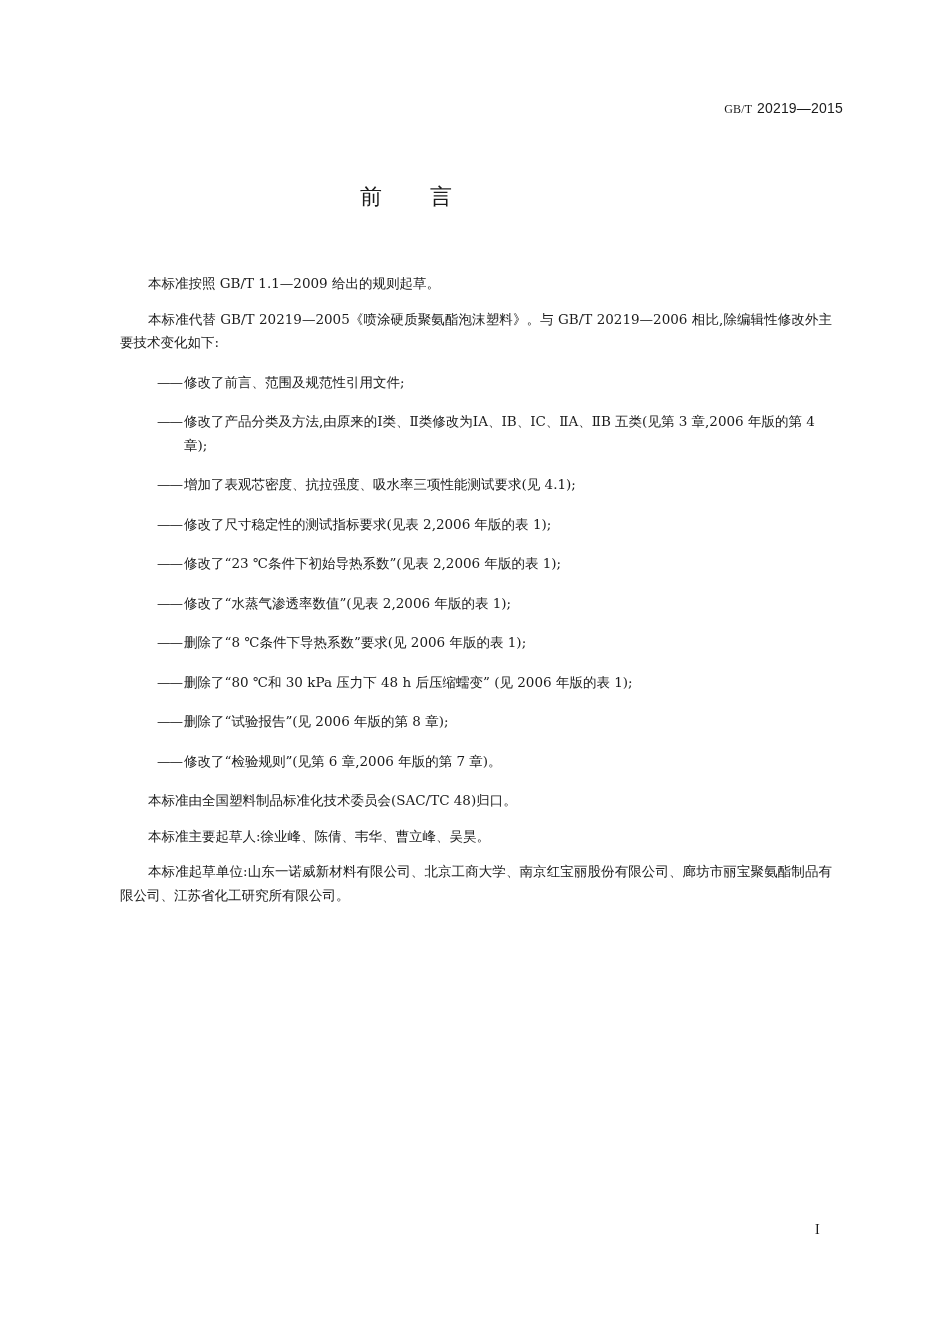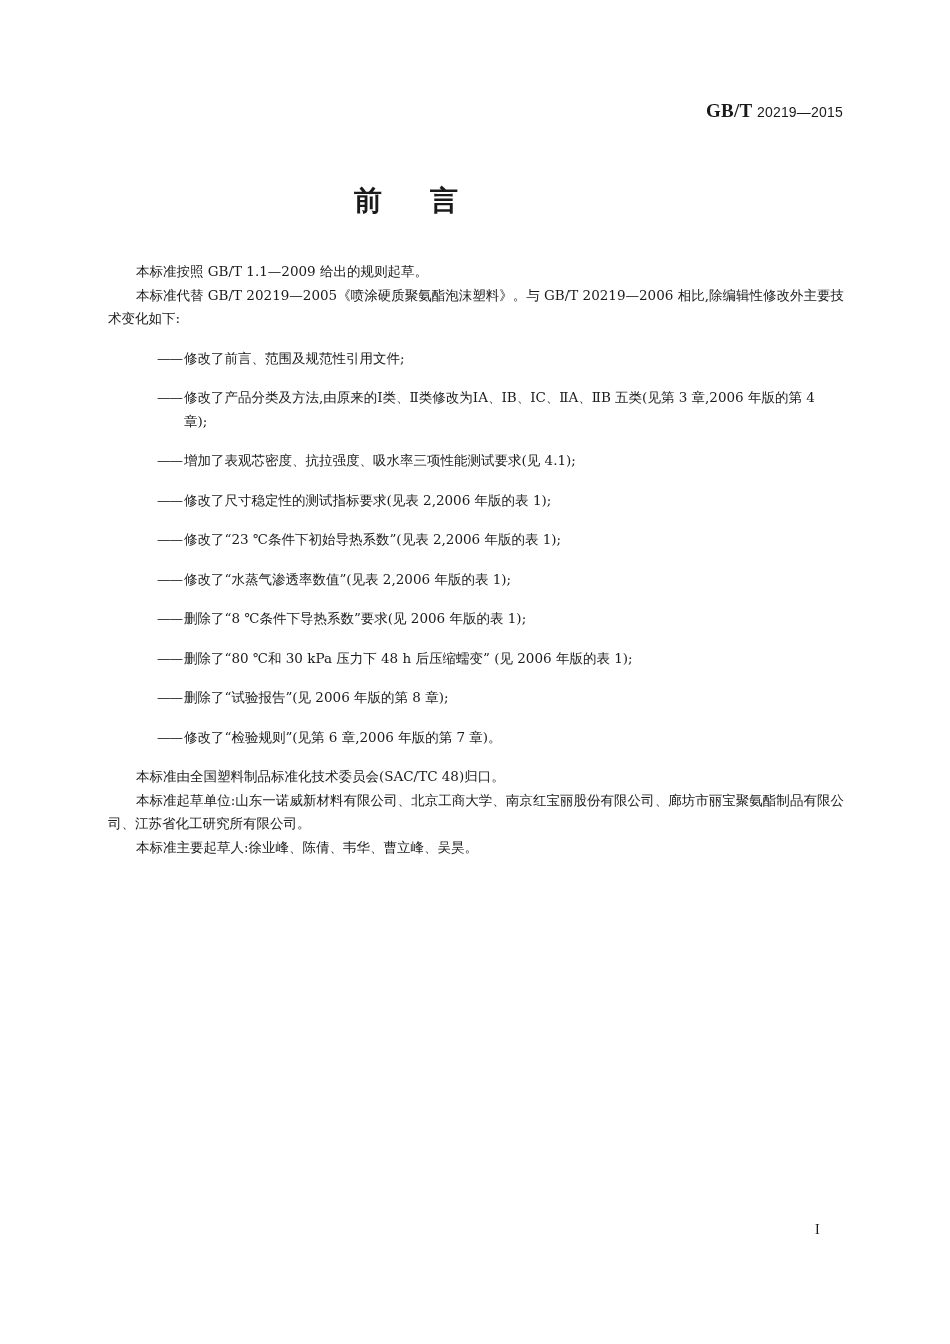--- a/index.html
+++ b/index.html
@@ -6,7 +6,7 @@
   body { width:950px; height:1344px; position:relative; overflow:hidden;
          font-family:"DejaVu Serif", "Liberation Serif", serif; color:#1a1a1a; }
   .std-number { position:absolute; top:100px; right:107px; font-size:14px; letter-spacing:0.2px; }
-  .std-number .code { font-family:"Liberation Serif", serif; font-weight:bold; font-size:19px; }
+  .std-number .code { font-family:"Liberation Serif", serif; font-weight:normal; font-size:12px; }
   .std-number .num { font-family:"Liberation Sans", sans-serif; font-size:14px;margin-top:44px; }
   .title { position:absolute; top:182px; left:0; width:812px; text-align:center;
            font-family:"DejaVu Sans", sans-serif; font-weight:bold; font-size:28px; letter-spacing:0; }

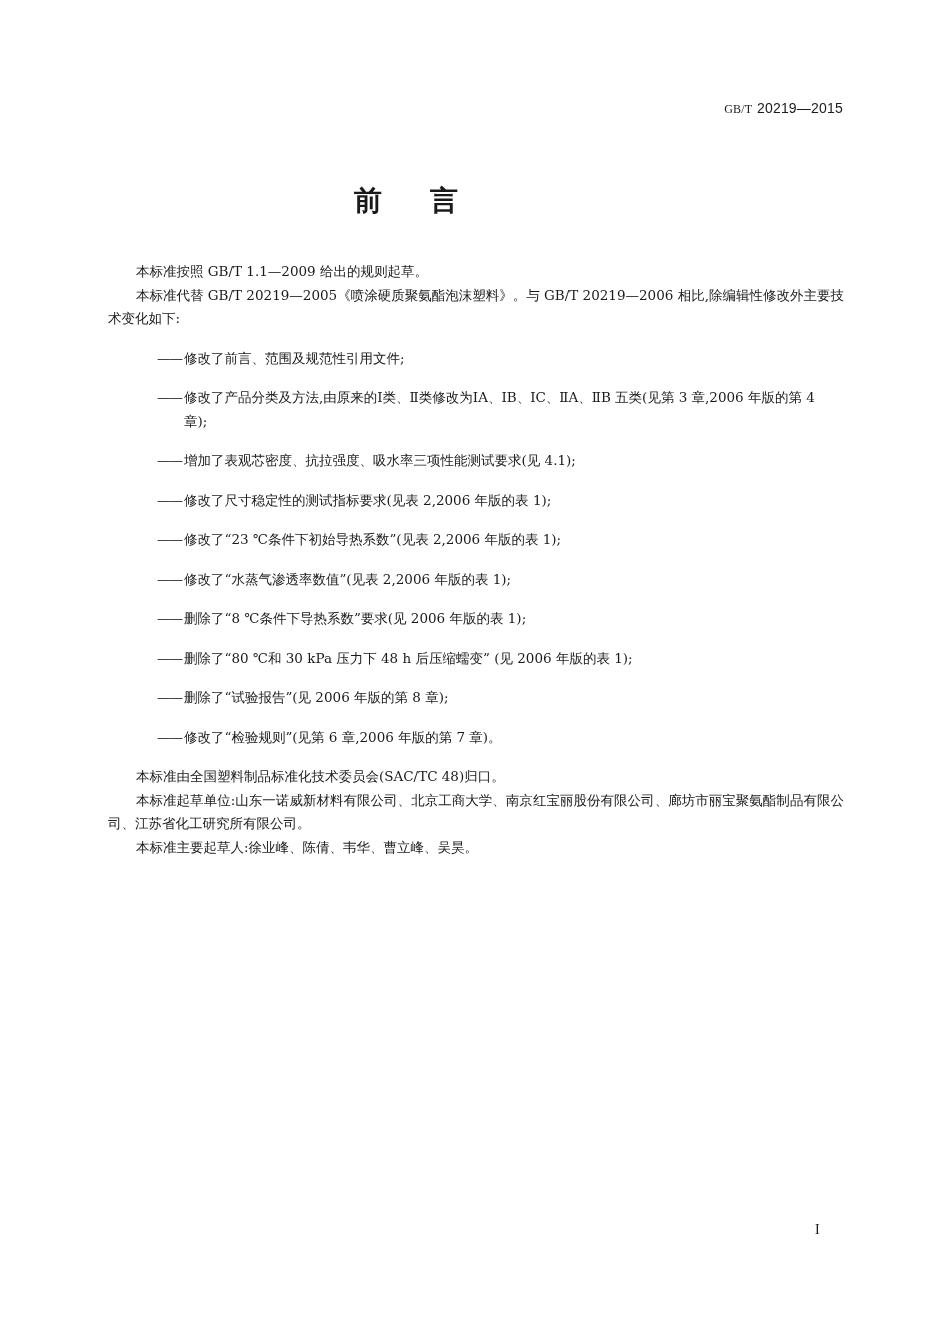--- a/index.html
+++ b/index.html
@@ -9,7 +9,7 @@
   .std-number .code { font-family:"Liberation Serif", serif; font-weight:normal; font-size:12px; }
   .std-number .num { font-family:"Liberation Sans", sans-serif; font-size:14px;margin-top:44px; }
   .title { position:absolute; top:182px; left:0; width:812px; text-align:center;
-           font-family:"DejaVu Sans", sans-serif; font-weight:bold; font-size:28px; letter-spacing:0; }
+           font-family:"DejaVu Sans", sans-serif; font-weight:normal; font-size:22px; letter-spacing:0; }
   .title span { display:inline-block; }
   .title .gap { width:48px; }
   .content { position:absolute; top:260px; left:108px; width:736px; font-size:13.5px; line-height:23.5px; }

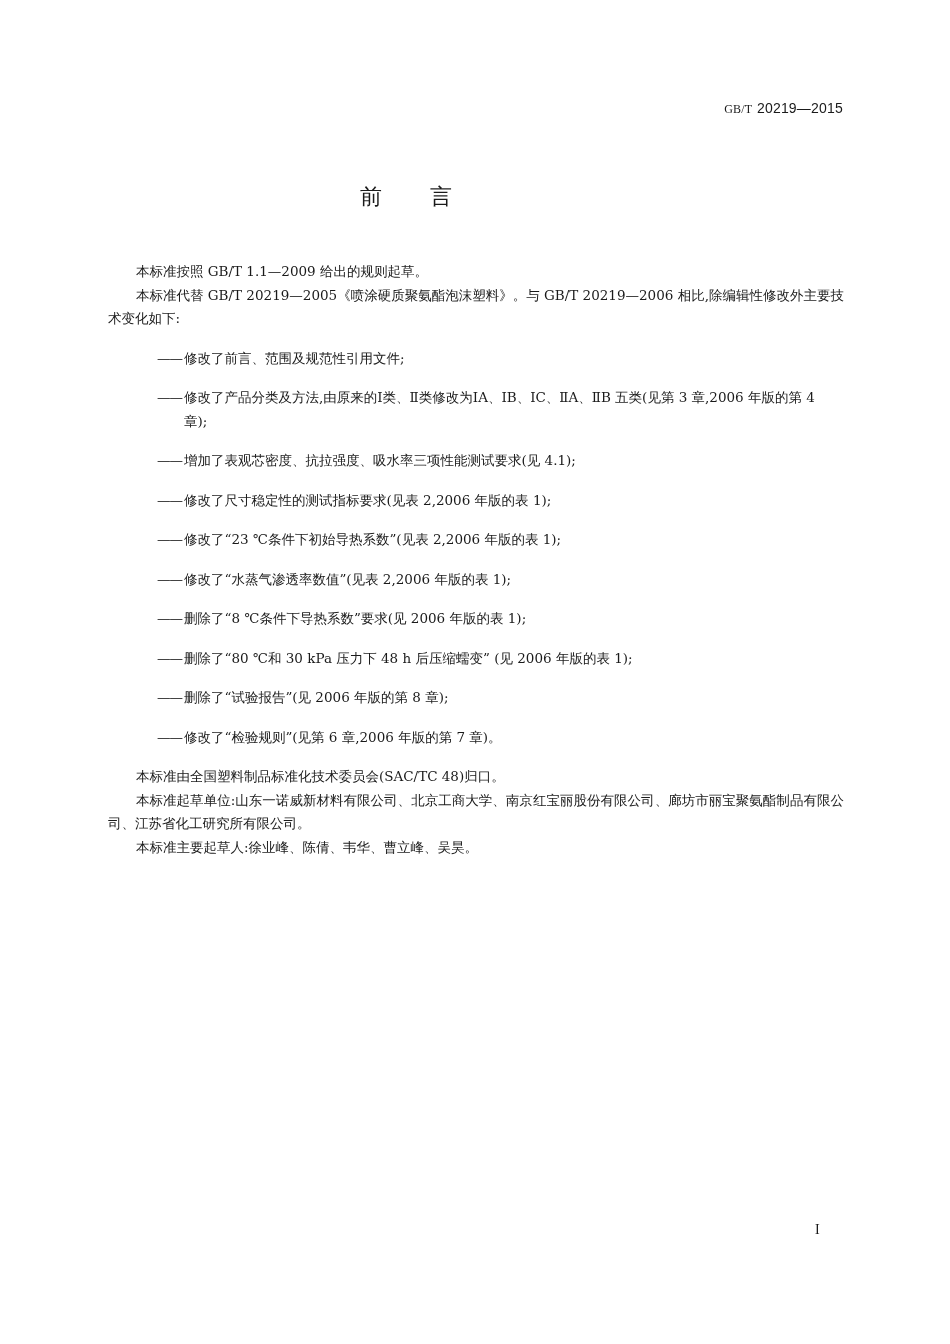--- a/index.html
+++ b/index.html
@@ -13,7 +13,7 @@
   .title span { display:inline-block; }
   .title .gap { width:48px; }
   .content { position:absolute; top:260px; left:108px; width:736px; font-size:13.5px; line-height:23.5px; }
-  .para { text-indent:28px; margin:0; text-align:justify; }
+  .para { text-indent:28px; margin:12px; text-align:justify; }
   .item { margin:16px; padding-left:60px; text-indent:-27px; }
   .item .dash { display:inline-block; width:27px; text-indent:0; letter-spacing:-1px; }
   .page-num { position:absolute; top:1222px; left:815px; font-family:"Liberation Serif", serif; font-size:14px; }

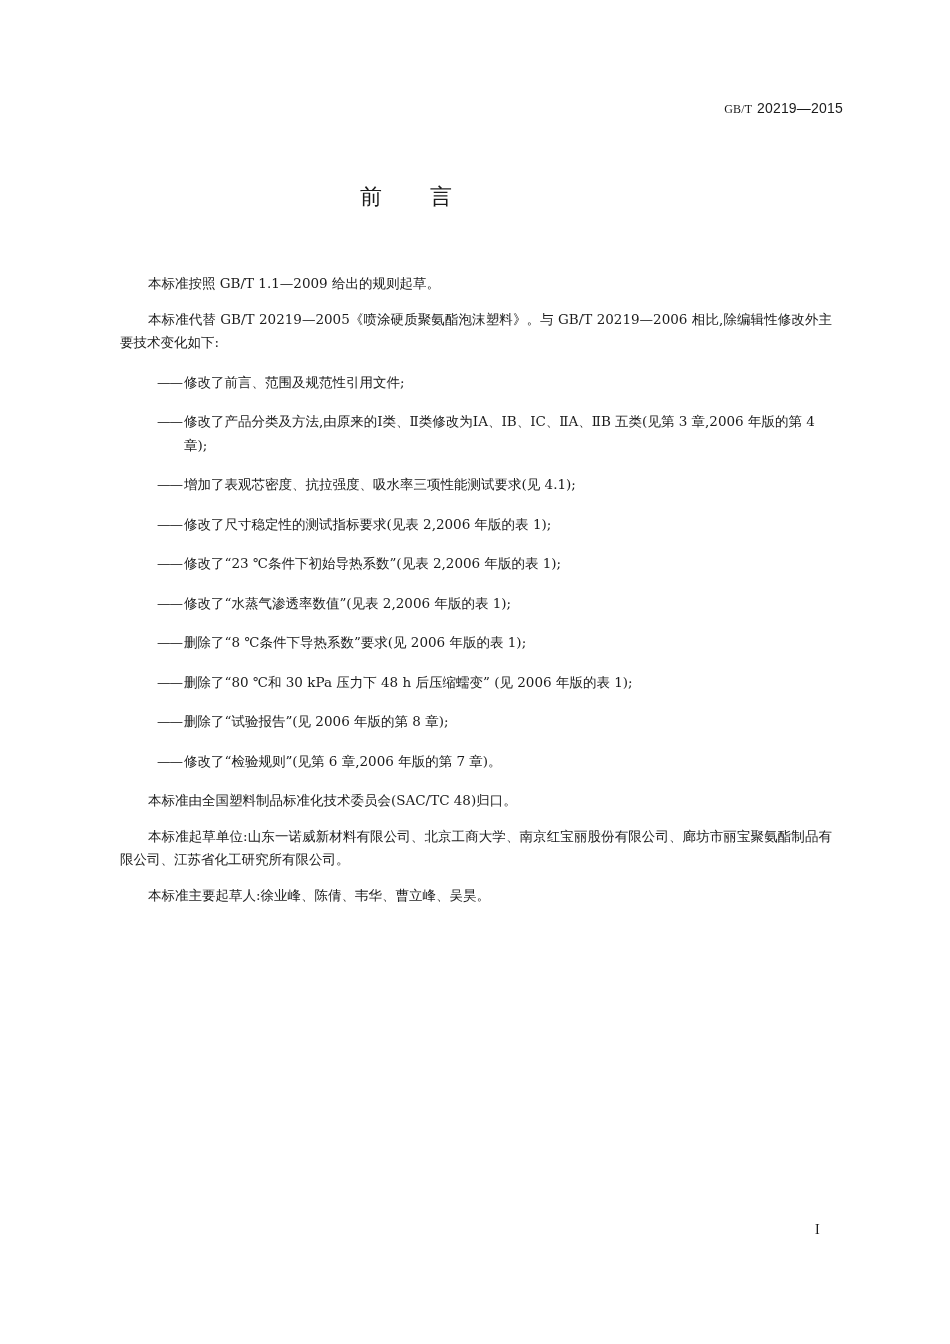--- a/index.html
+++ b/index.html
@@ -46,8 +46,8 @@
   <p class="item"><span class="dash">——</span><span>修改了“检验规则”(见第 6 章,2006 年版的第 7 章)。</span></p>
 
   <p class="para">本标准由全国塑料制品标准化技术委员会(SAC/TC 48)归口。</p>
+  <p class="para">本标准主要起草人:徐业峰、陈倩、韦华、曹立峰、吴昊。</p>
   <p class="para">本标准起草单位:山东一诺威新材料有限公司、北京工商大学、南京红宝丽股份有限公司、廊坊市丽宝聚氨酯制品有限公司、江苏省化工研究所有限公司。</p>
-  <p class="para">本标准主要起草人:徐业峰、陈倩、韦华、曹立峰、吴昊。</p>
 </div>
 
 <div class="page-num">I</div>

